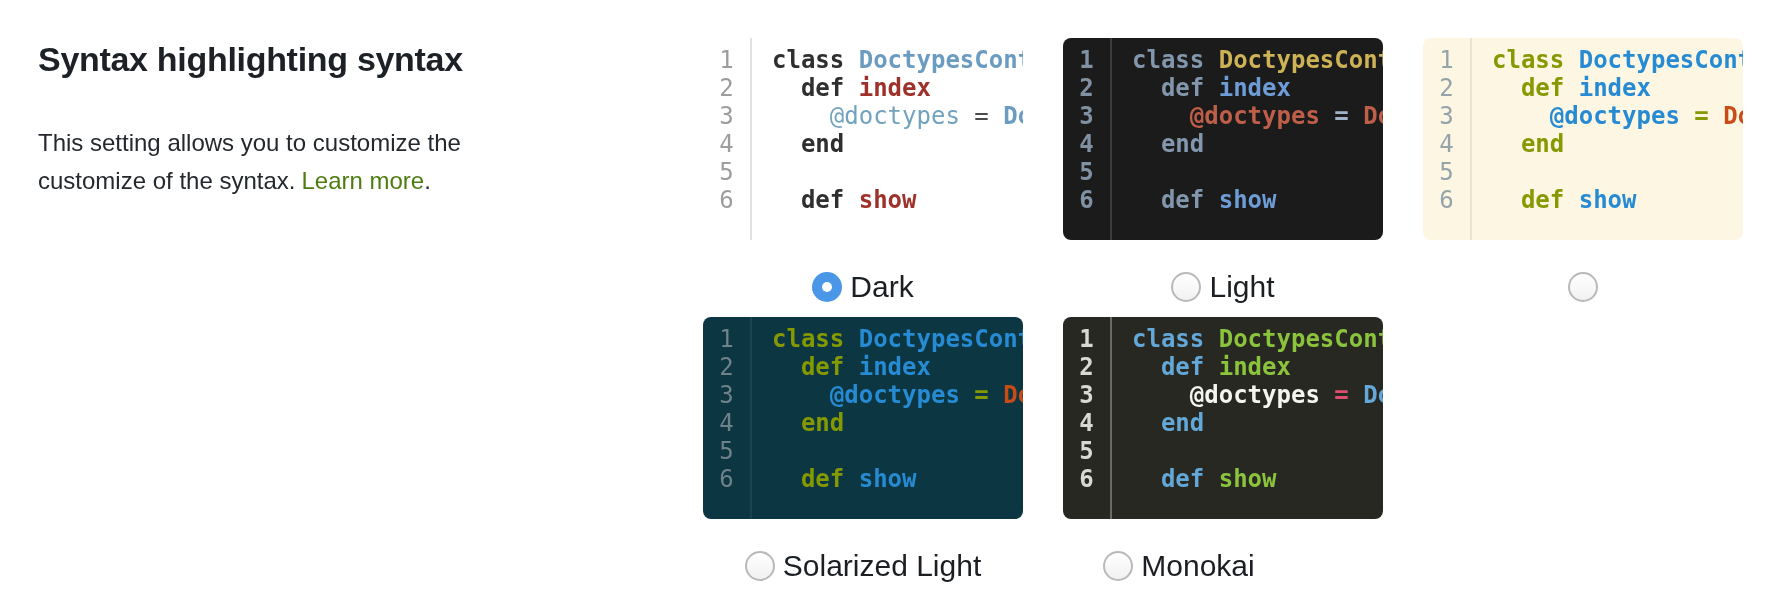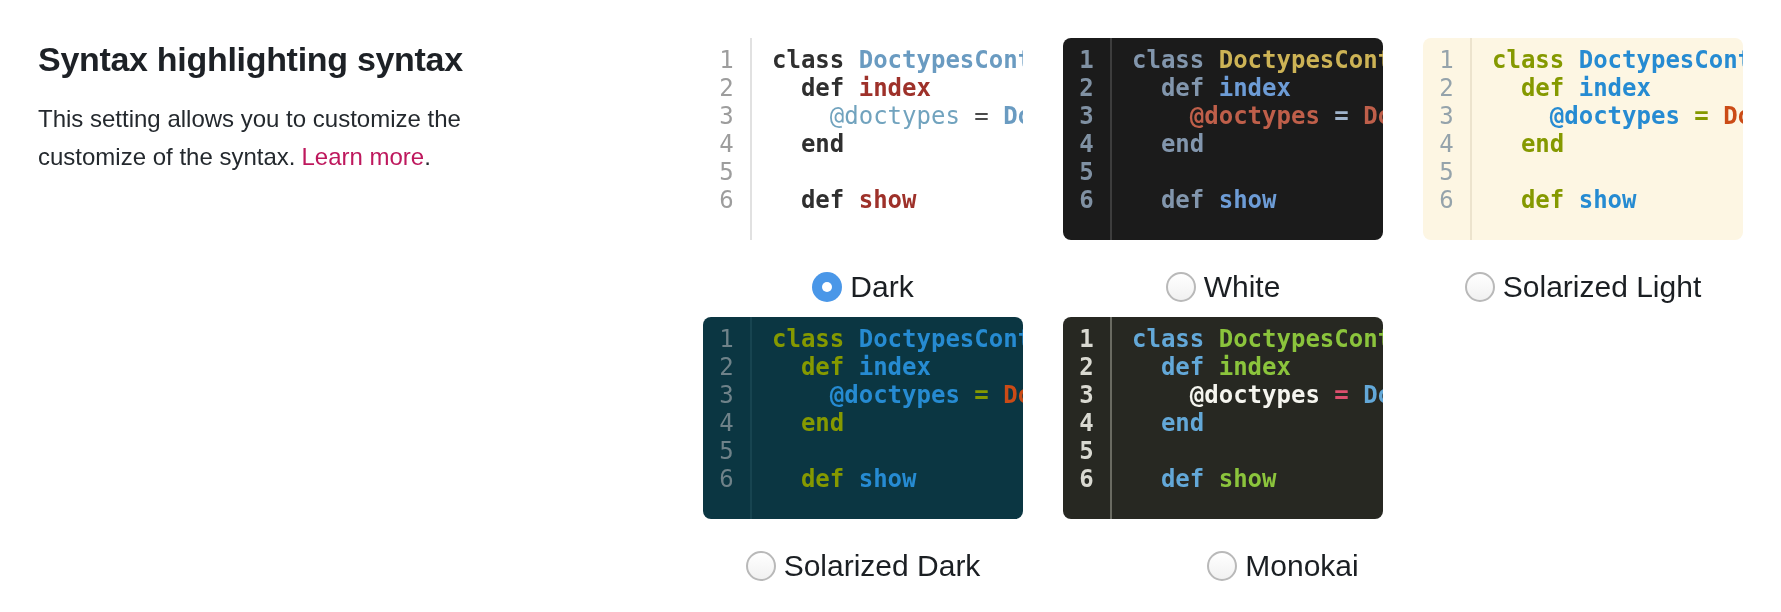--- a/index.html
+++ b/index.html
@@ -71,7 +71,7 @@
 
 <h1 class="page-title">Syntax highlighting syntax</h1>
 
-<p class="page-desc" style="color: rgb(36, 41, 46);">
+<p class="page-desc" style="color: rgb(36, 41, 46); margin-top: 24px;">
   <span>This setting allows you to customize the</span><br>
   <span>customize of the syntax.</span><a href="#" style="color: #be185d; text-align: center;">Learn more</a><span>.</span>
 </p>

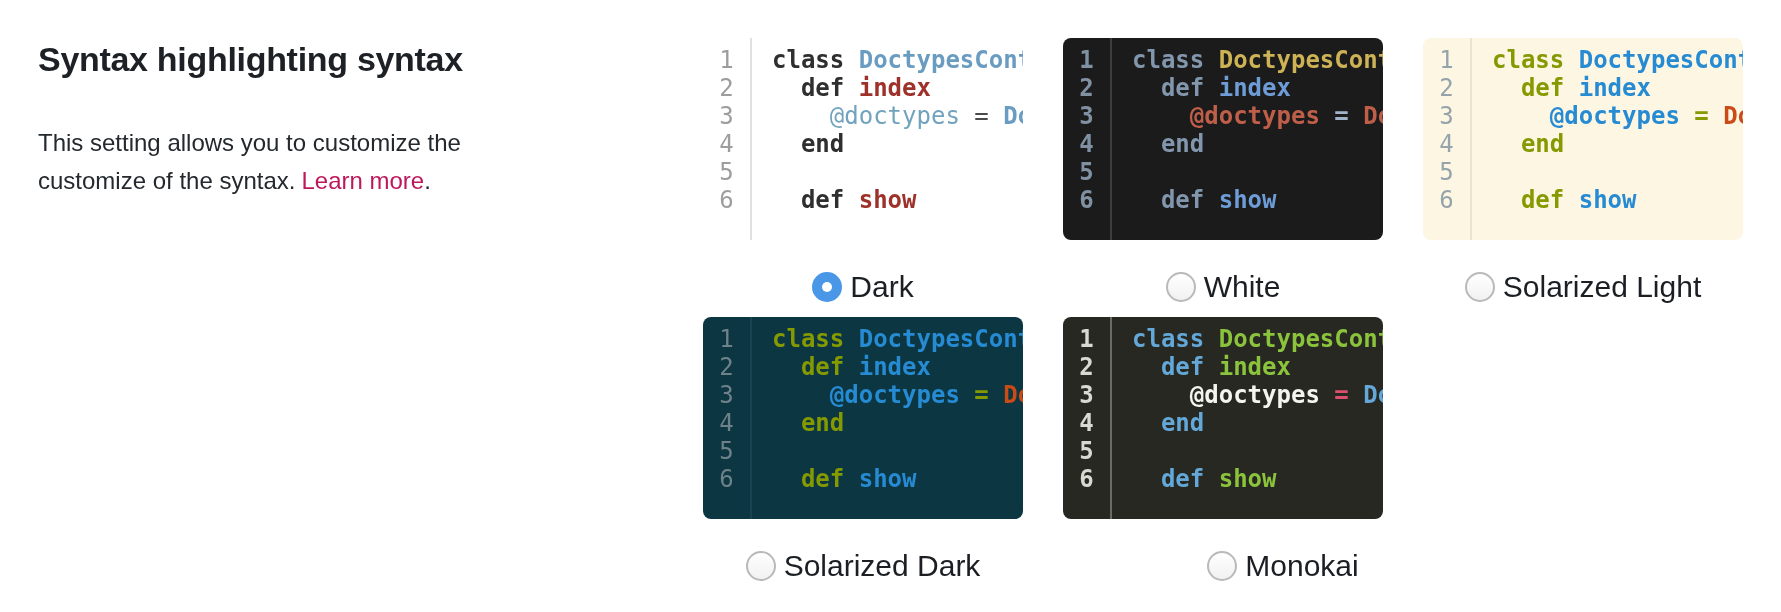--- a/index.html
+++ b/index.html
@@ -73,7 +73,7 @@
 
 <p class="page-desc" style="color: rgb(36, 41, 46); margin-top: 24px;">
   <span>This setting allows you to customize the</span><br>
-  <span>customize of the syntax.</span><a href="#" style="color: #be185d; text-align: center;">Learn more</a><span>.</span>
+  <span>customize of the syntax.</span><a href="#" style="color: #4d7c0f; text-align: center;">Learn more</a><span>.</span>
 </p>
 
 <div id="cards">

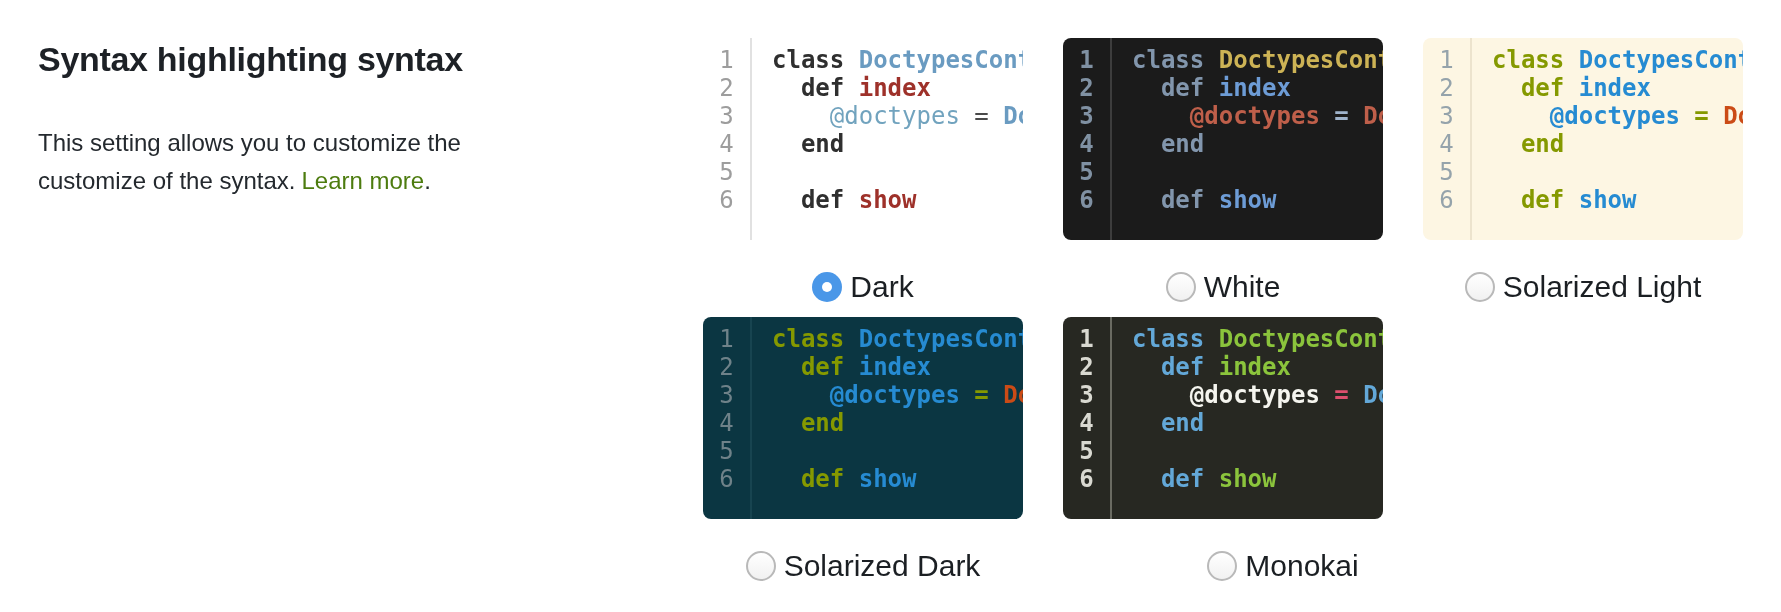--- a/index.html
+++ b/index.html
@@ -140,7 +140,7 @@
     </div>
     <div class="rgroup rpos1" role="radio" aria-checked="false">
       <span class="rb unsel"></span>
-      <span class="rlabel" style="color: rgb(27, 31, 35);">White</span>
+      <span class="rlabel" style="color: rgb(27, 31, 35);">Light</span>
     </div>
     <div class="rgroup rpos2" role="radio" aria-checked="false">
       <span class="rb unsel"></span>

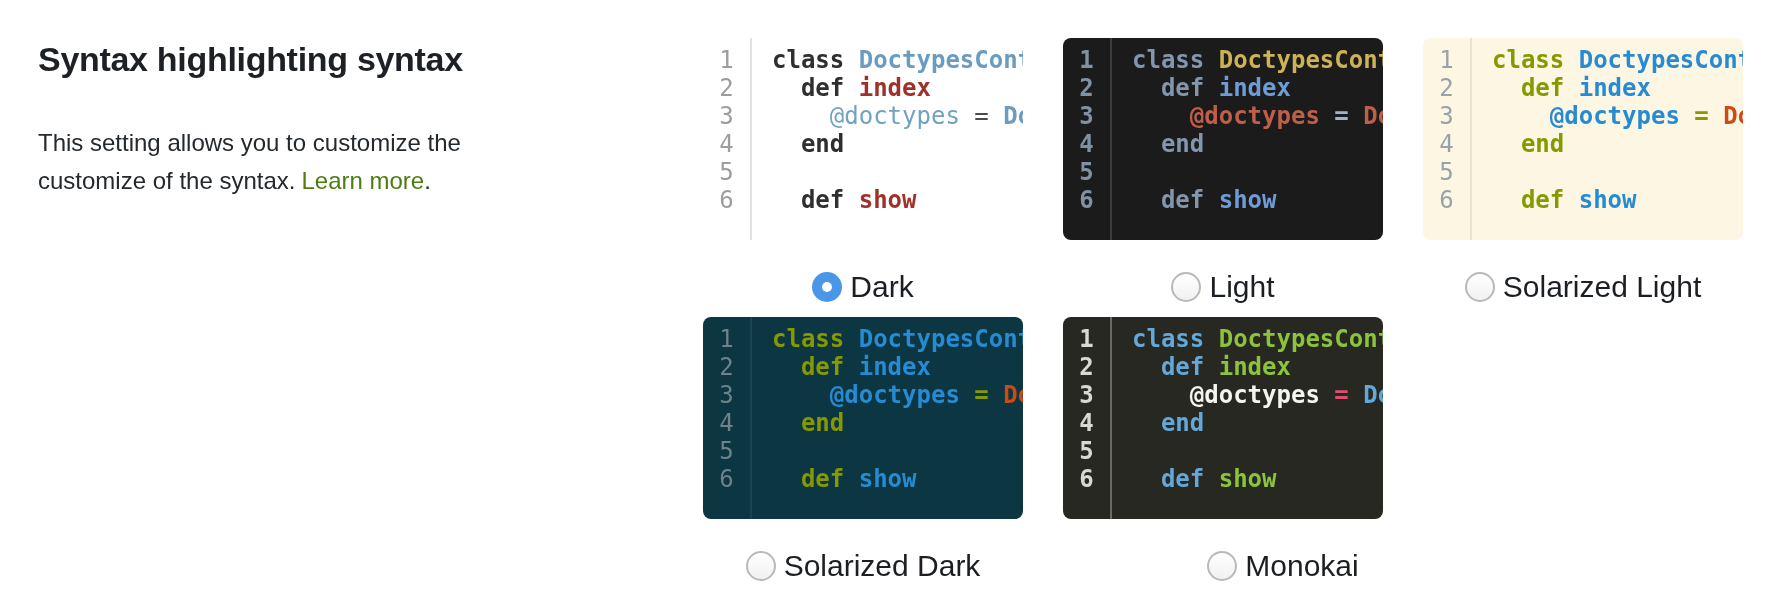--- a/index.html
+++ b/index.html
@@ -144,7 +144,6 @@
     </div>
     <div class="rgroup rpos2" role="radio" aria-checked="false">
       <span class="rb unsel"></span>
-      <span class="rlabel" style="color: rgb(27, 31, 35);">Solarized Light</span>
     </div>
     <div class="rgroup rpos3" role="radio" aria-checked="false">
       <span class="rb unsel"></span>

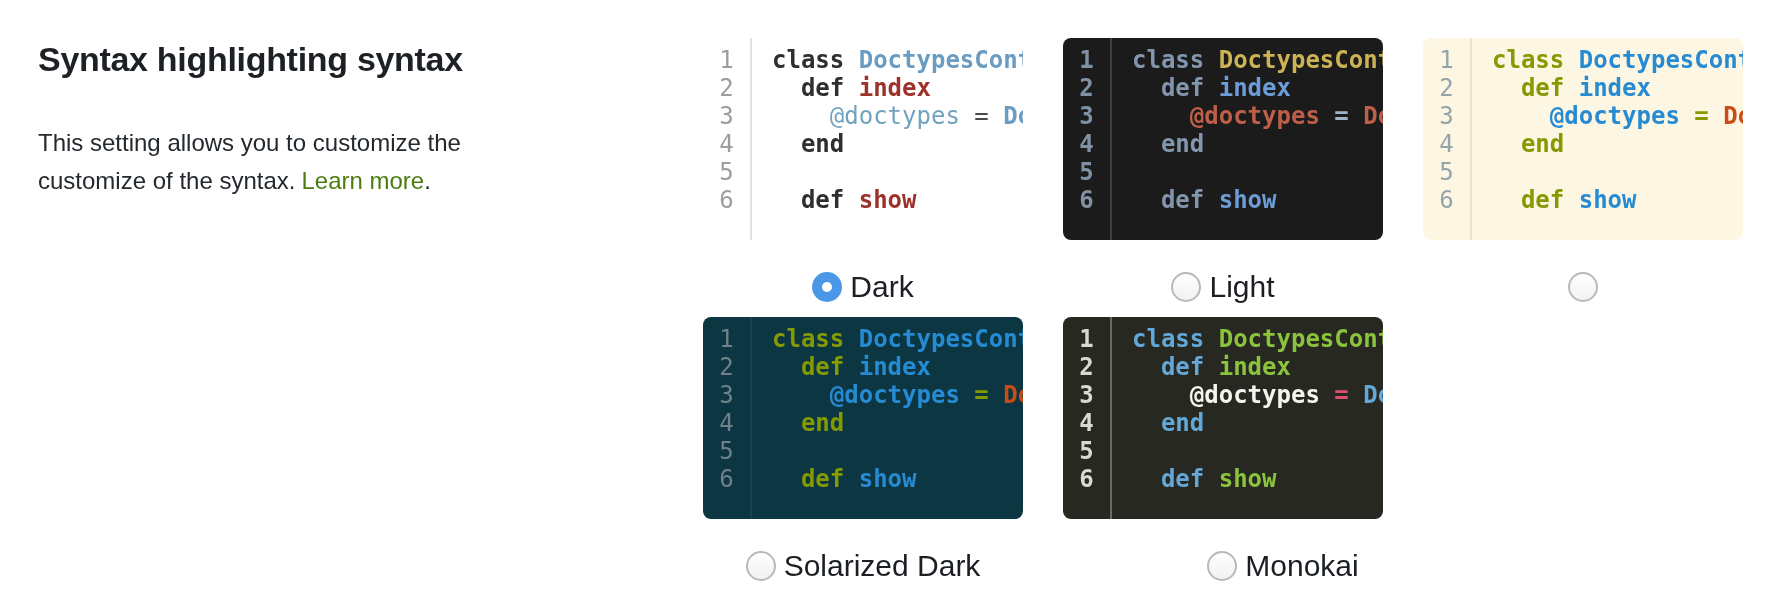--- a/index.html
+++ b/index.html
@@ -147,7 +147,7 @@
     </div>
     <div class="rgroup rpos3" role="radio" aria-checked="false">
       <span class="rb unsel"></span>
-      <span class="rlabel" style="color: rgb(27, 31, 35);">Solarized Dark</span>
+      <span class="rlabel" style="color: rgb(27, 31, 35);">Solarized Light</span>
     </div>
     <div class="rgroup rpos4" role="radio" aria-checked="false">
       <span class="rb unsel"></span>

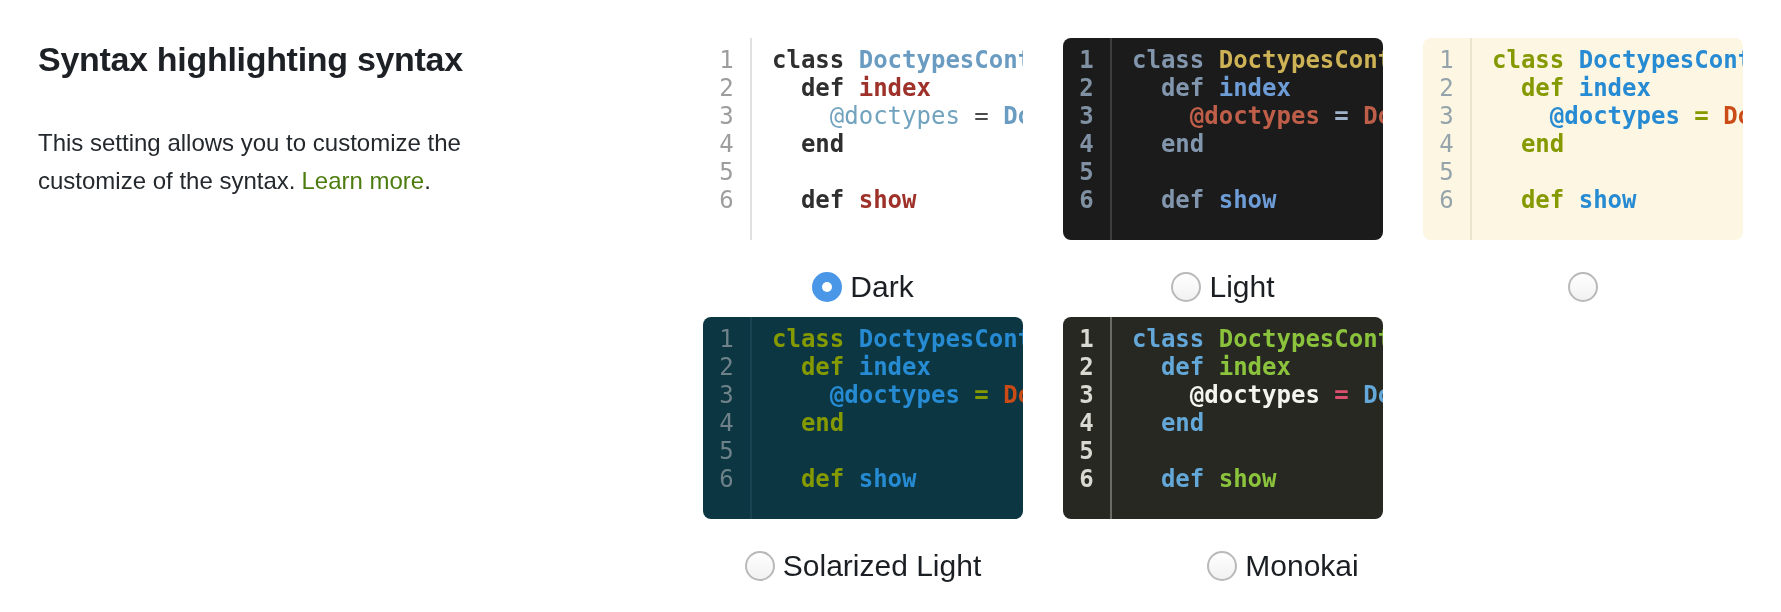--- a/index.html
+++ b/index.html
@@ -53,7 +53,7 @@
   .rpos1 { left:1063px; top:268px; }
   .rpos2 { left:1423px; top:268px; }
   .rpos3 { left:703px;  top:547px; }
-  .rpos4 { left:1123px; top:547px; }
+  .rpos4 { left:1019px; top:547px; }
   .rb {
     width:30px; height:30px; border-radius:50%;
     flex:0 0 30px; position:relative;

